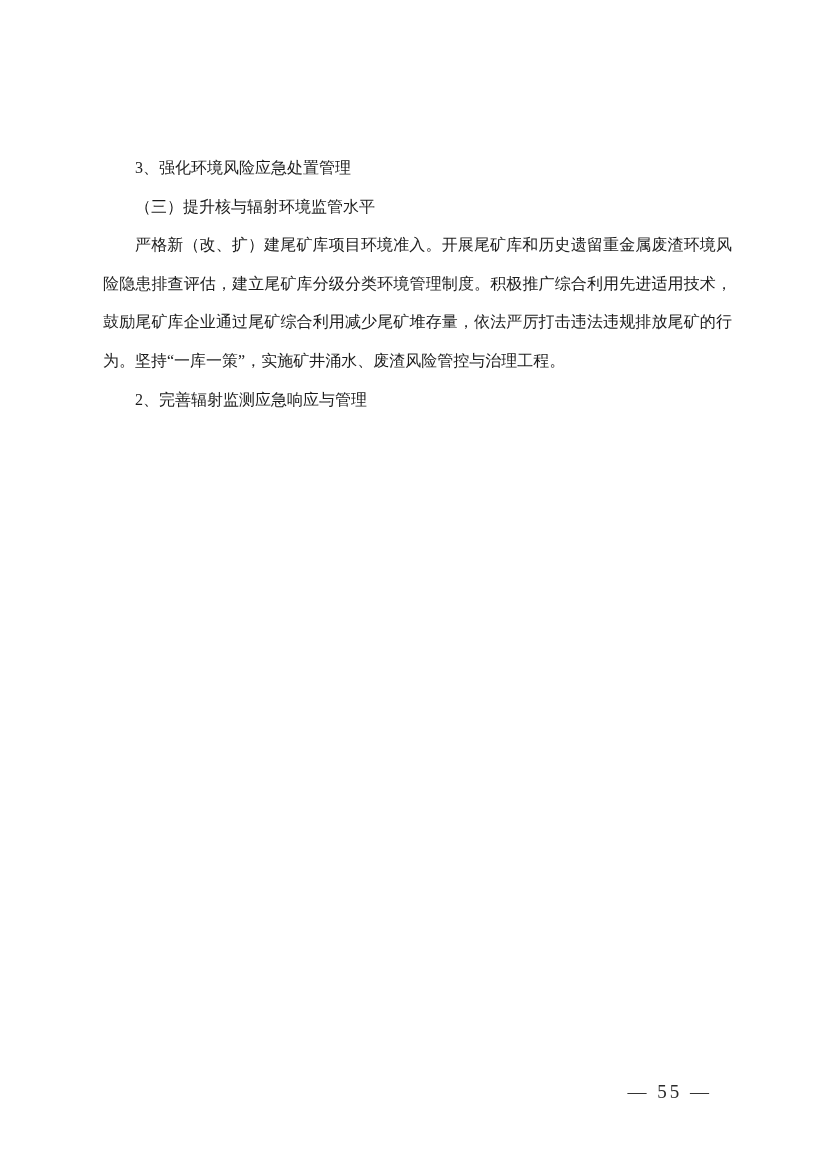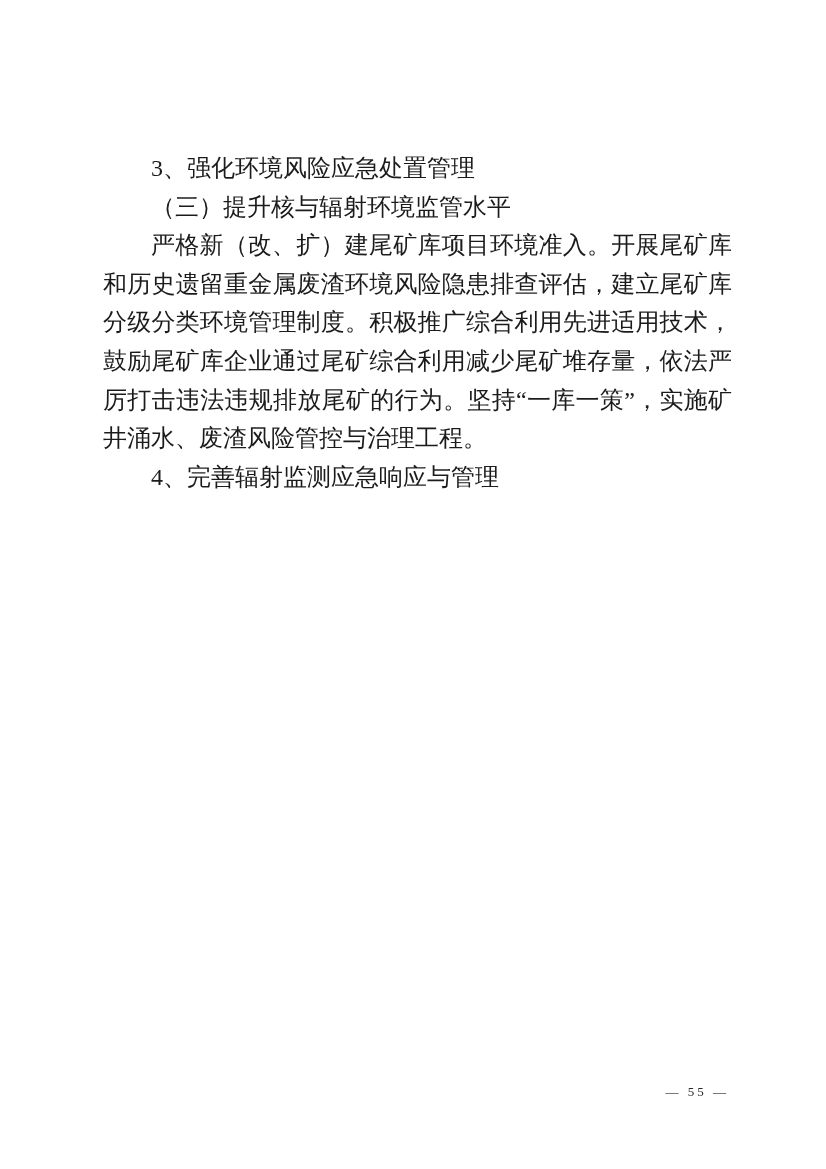--- a/index.html
+++ b/index.html
@@ -25,7 +25,7 @@
     left: 103px;
     top: 149px;
     width: 629px;
-    font-size: 24px;
+    font-size: 16px;
     line-height: 38.6px;
     text-align: justify;
     text-justify: inter-ideograph;

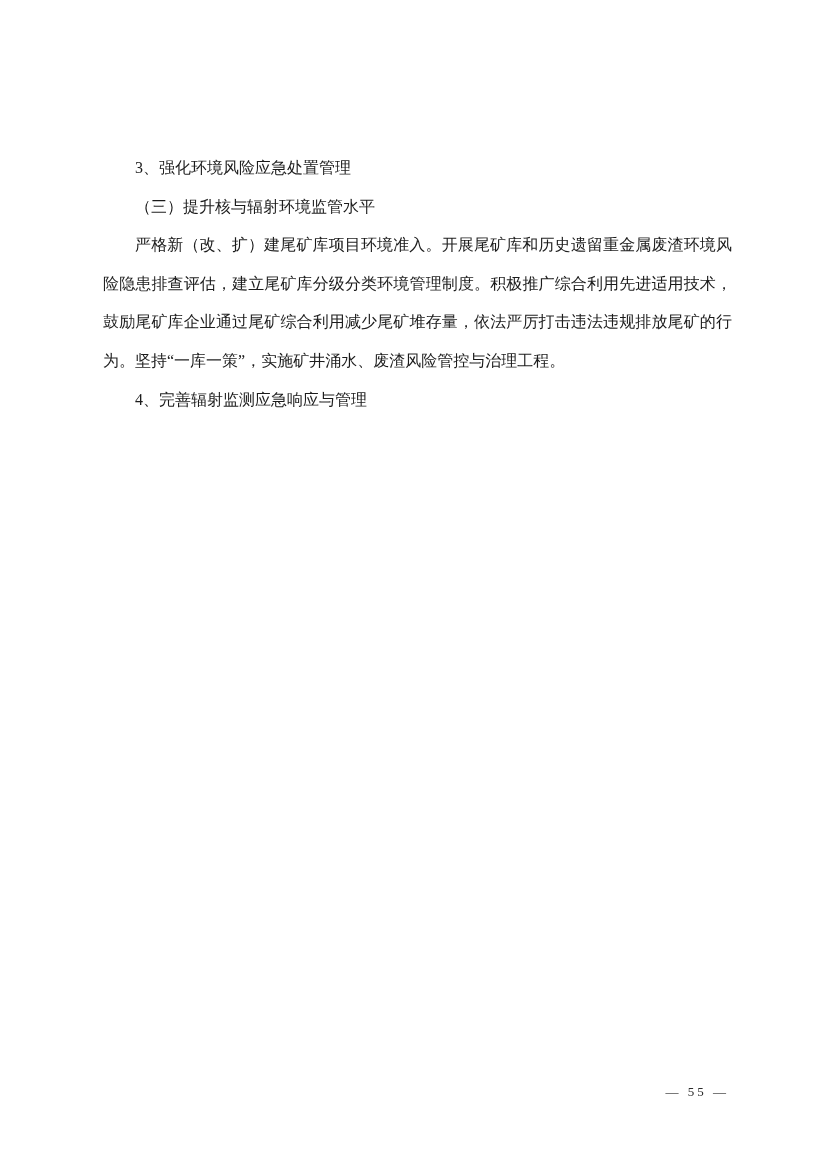--- a/index.html
+++ b/index.html
@@ -57,7 +57,7 @@
     <p class="para heading">3、强化环境风险应急处置管理</p>
     <p class="para heading">（三）提升核与辐射环境监管水平</p>
     <p class="para body">严格新（改、扩）建尾矿库项目环境准入。开展尾矿库和历史遗留重金属废渣环境风险隐患排查评估，建立尾矿库分级分类环境管理制度。积极推广综合利用先进适用技术，鼓励尾矿库企业通过尾矿综合利用减少尾矿堆存量，依法严厉打击违法违规排放尾矿的行为。坚持“一库一策”，实施矿井涌水、废渣风险管控与治理工程。</p>
-    <p class="para heading">4、完善辐射监测应急响应与管理</p>
+    <p class="para heading">2、完善辐射监测应急响应与管理</p>
   </div>
   <div class="footer">— 55 —</div>
 </div>

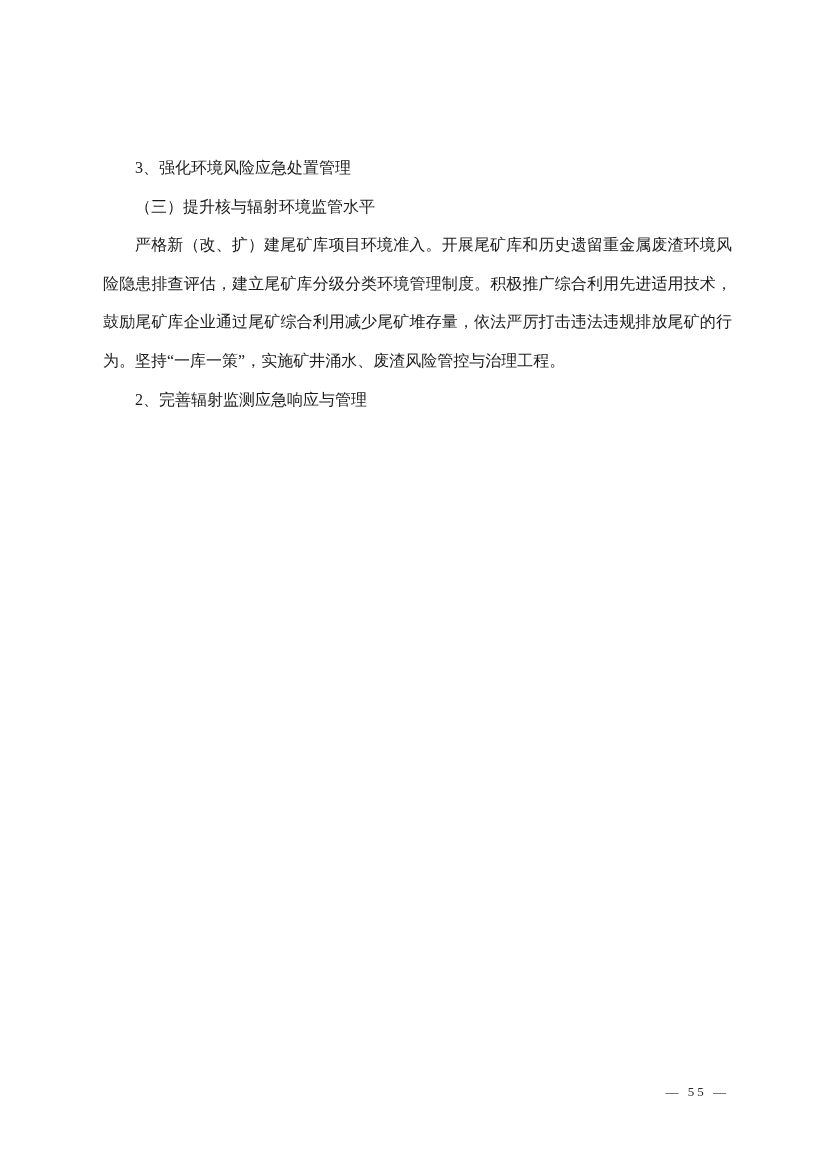--- a/index.html
+++ b/index.html
@@ -41,8 +41,8 @@
   .footer {
     position: absolute;
     top: 1080px;
-    right: 97px;
-    font-size: 13px;
+    right: 114px;
+    font-size: 19px;
     line-height: 24px;
     letter-spacing: 3px;
     color: #2a2a2a;

